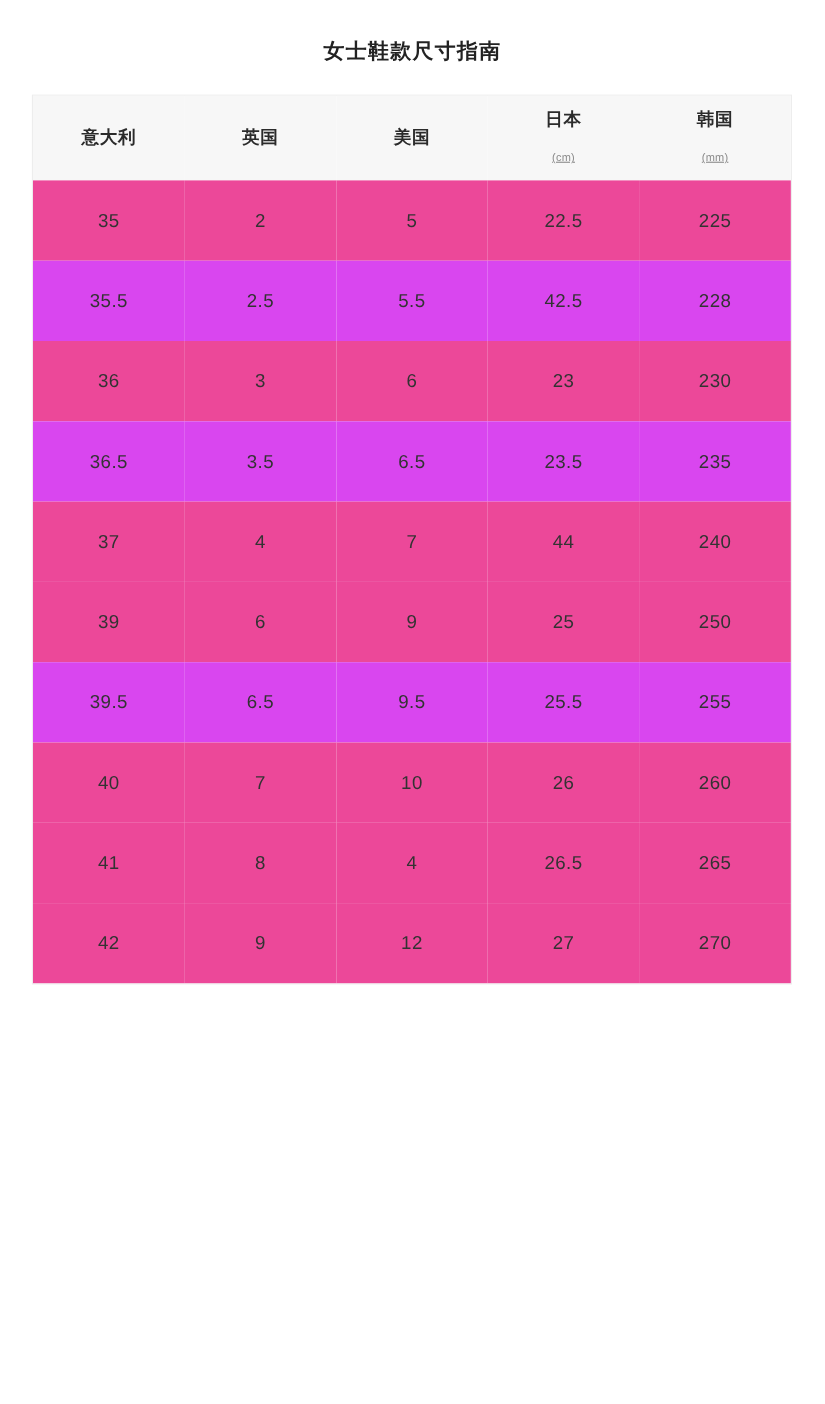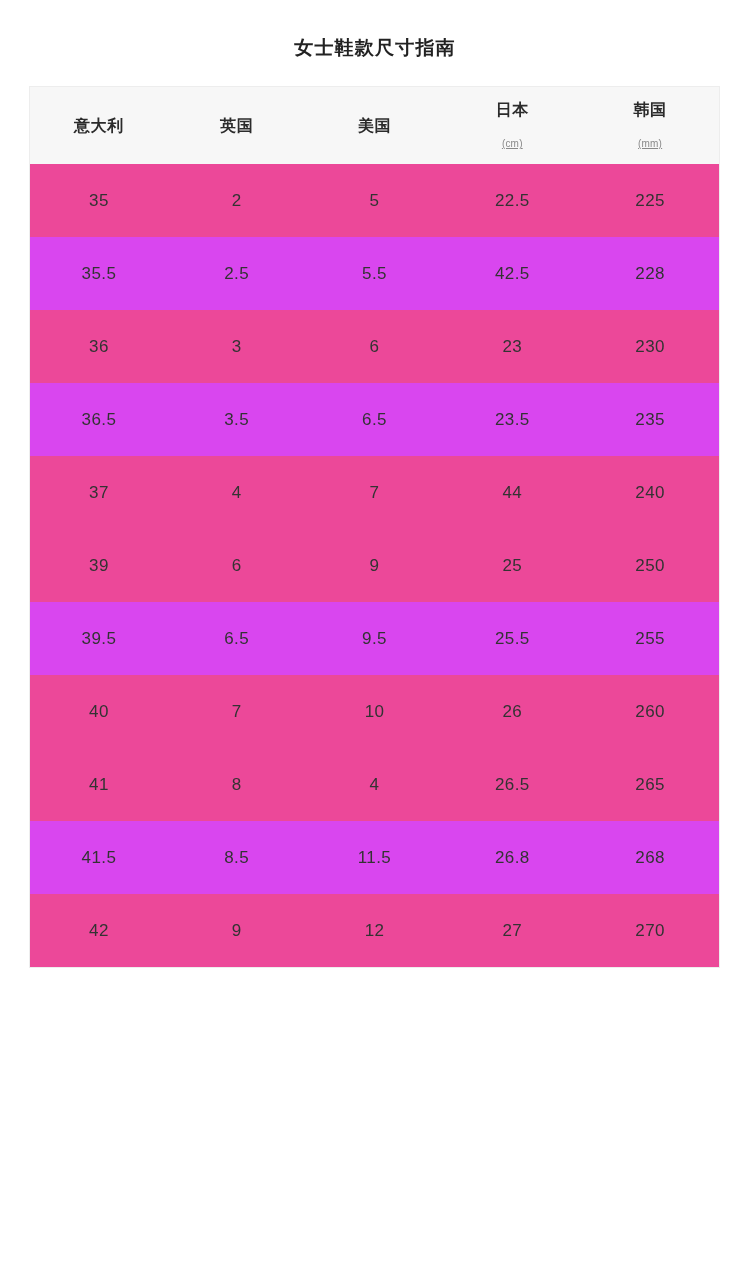--- a/index.html
+++ b/index.html
@@ -230,13 +230,6 @@
             <td>26.5</td>
             <td>265</td>
           </tr>
-          <tr class="zebra">
-            <td>41.5</td>
-            <td>8.5</td>
-            <td>11.5</td>
-            <td>26.8</td>
-            <td>268</td>
-          </tr>
           <tr>
             <td>42</td>
             <td>9</td>

